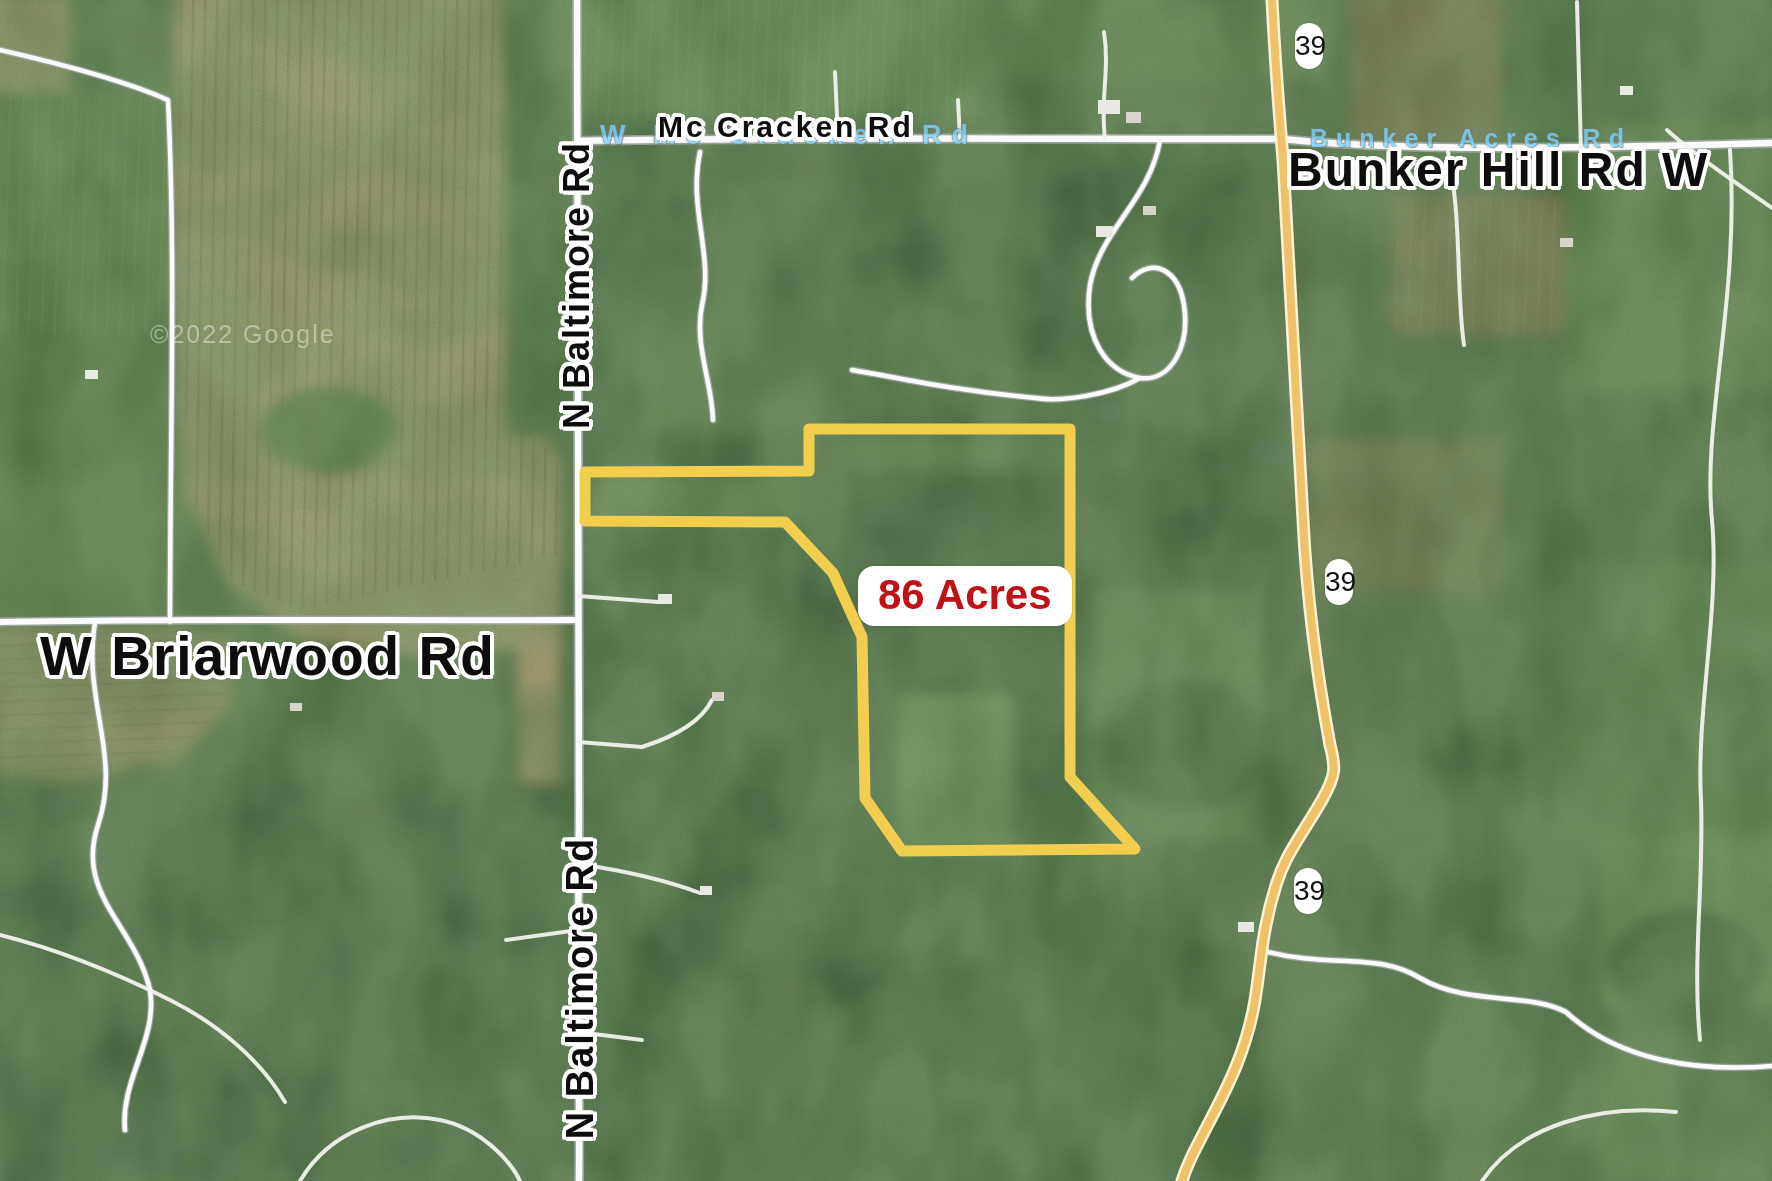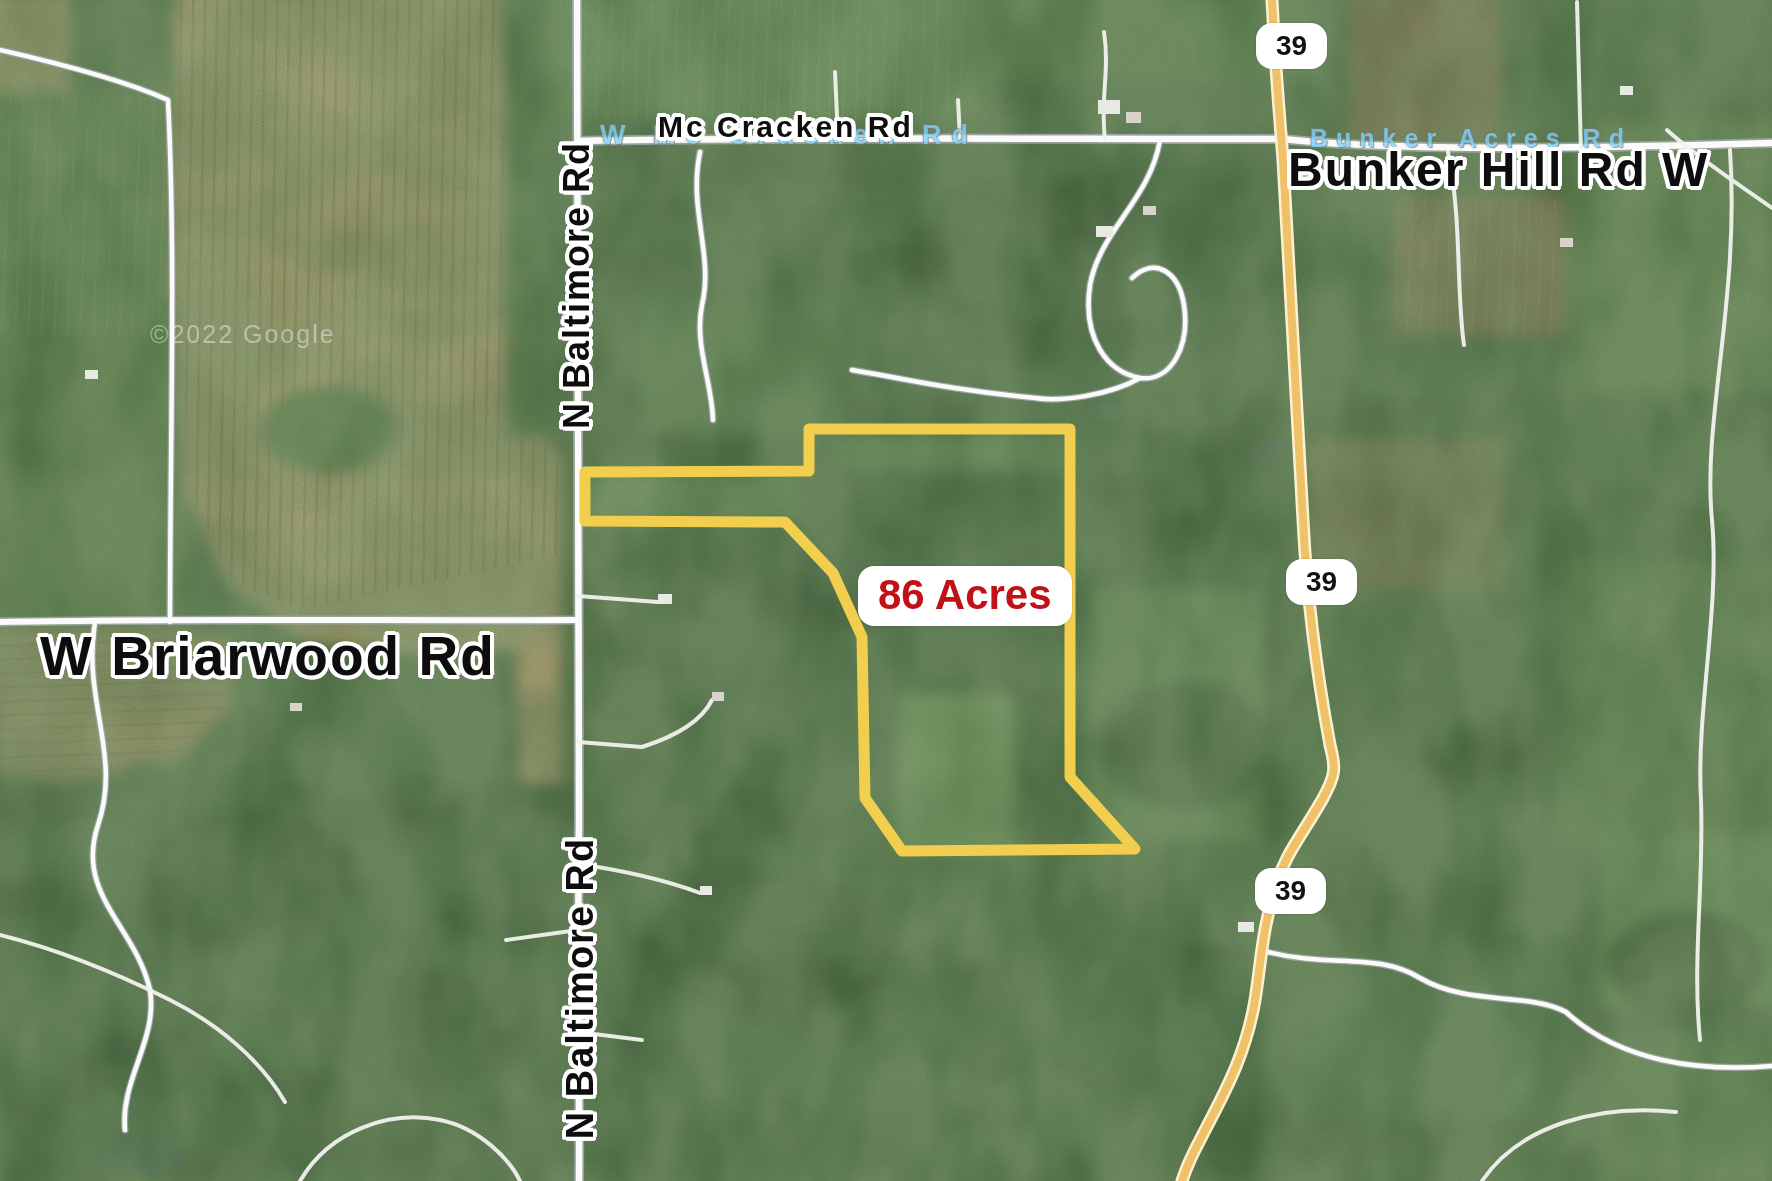--- a/index.html
+++ b/index.html
@@ -14,9 +14,9 @@
        text-shadow:0 0 3px rgba(110,115,110,.95),1px 1px 0 rgba(120,125,120,.8),
        -1px -1px 0 rgba(120,125,120,.8);}
   .vert{transform:translate(-50%,-50%) rotate(-90deg);}
-  .shield{position:absolute;width:71px;height:46px;background:#fff;border-radius:16px;
-       color:#111;font-weight:700;font-size:28px;line-height:46px;text-align:center;
-       box-shadow:0 0 2px rgba(0,0,0,.25);}
+  .shield{position:absolute;width:28px;height:46px;background:#fff;border-radius:16px;
+       color:#111;font-weight:400;font-size:28px;line-height:46px;text-align:center;
+       box-shadow:0 0 2px rgba(0,0,0,.25);margin-left:39px;}
   .acreage{position:absolute;background:#fff;border-radius:16px;padding:5px 20px 7px 20px;
        color:#c01117;font-weight:800;font-size:42px;box-shadow:0 0 2px rgba(0,0,0,.2);text-align:right;}
   .watermark{position:absolute;color:rgba(255,255,255,.42);font-size:25px;

